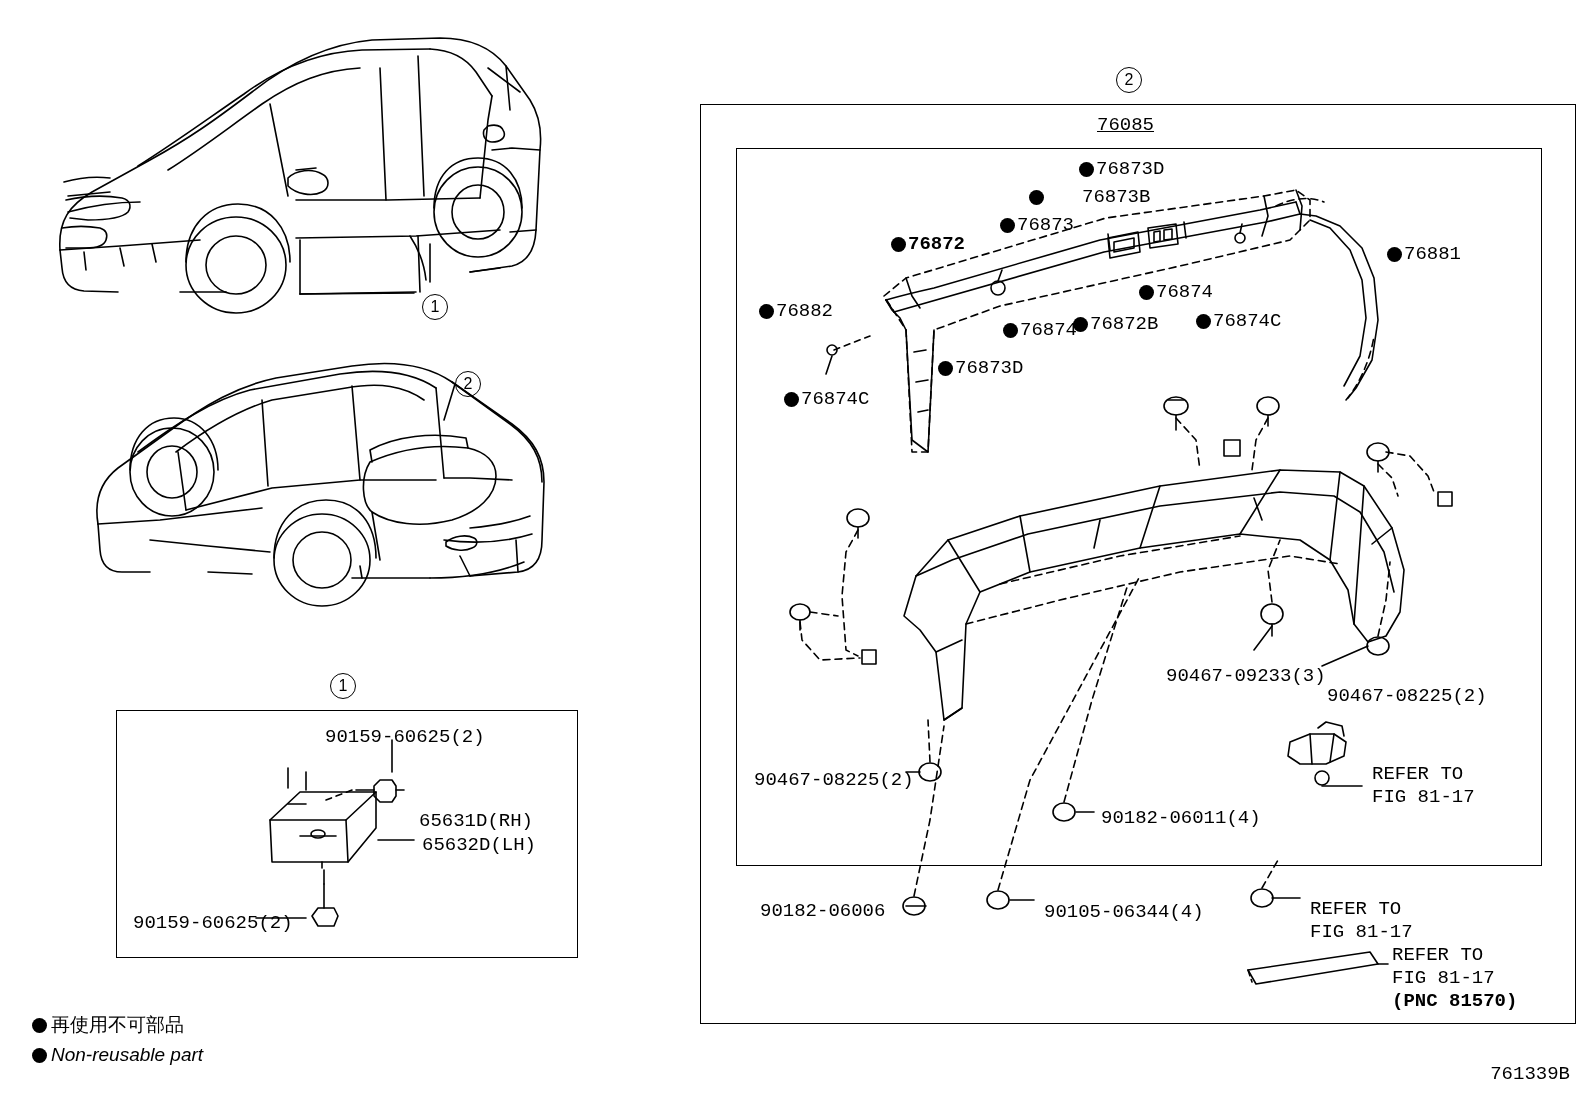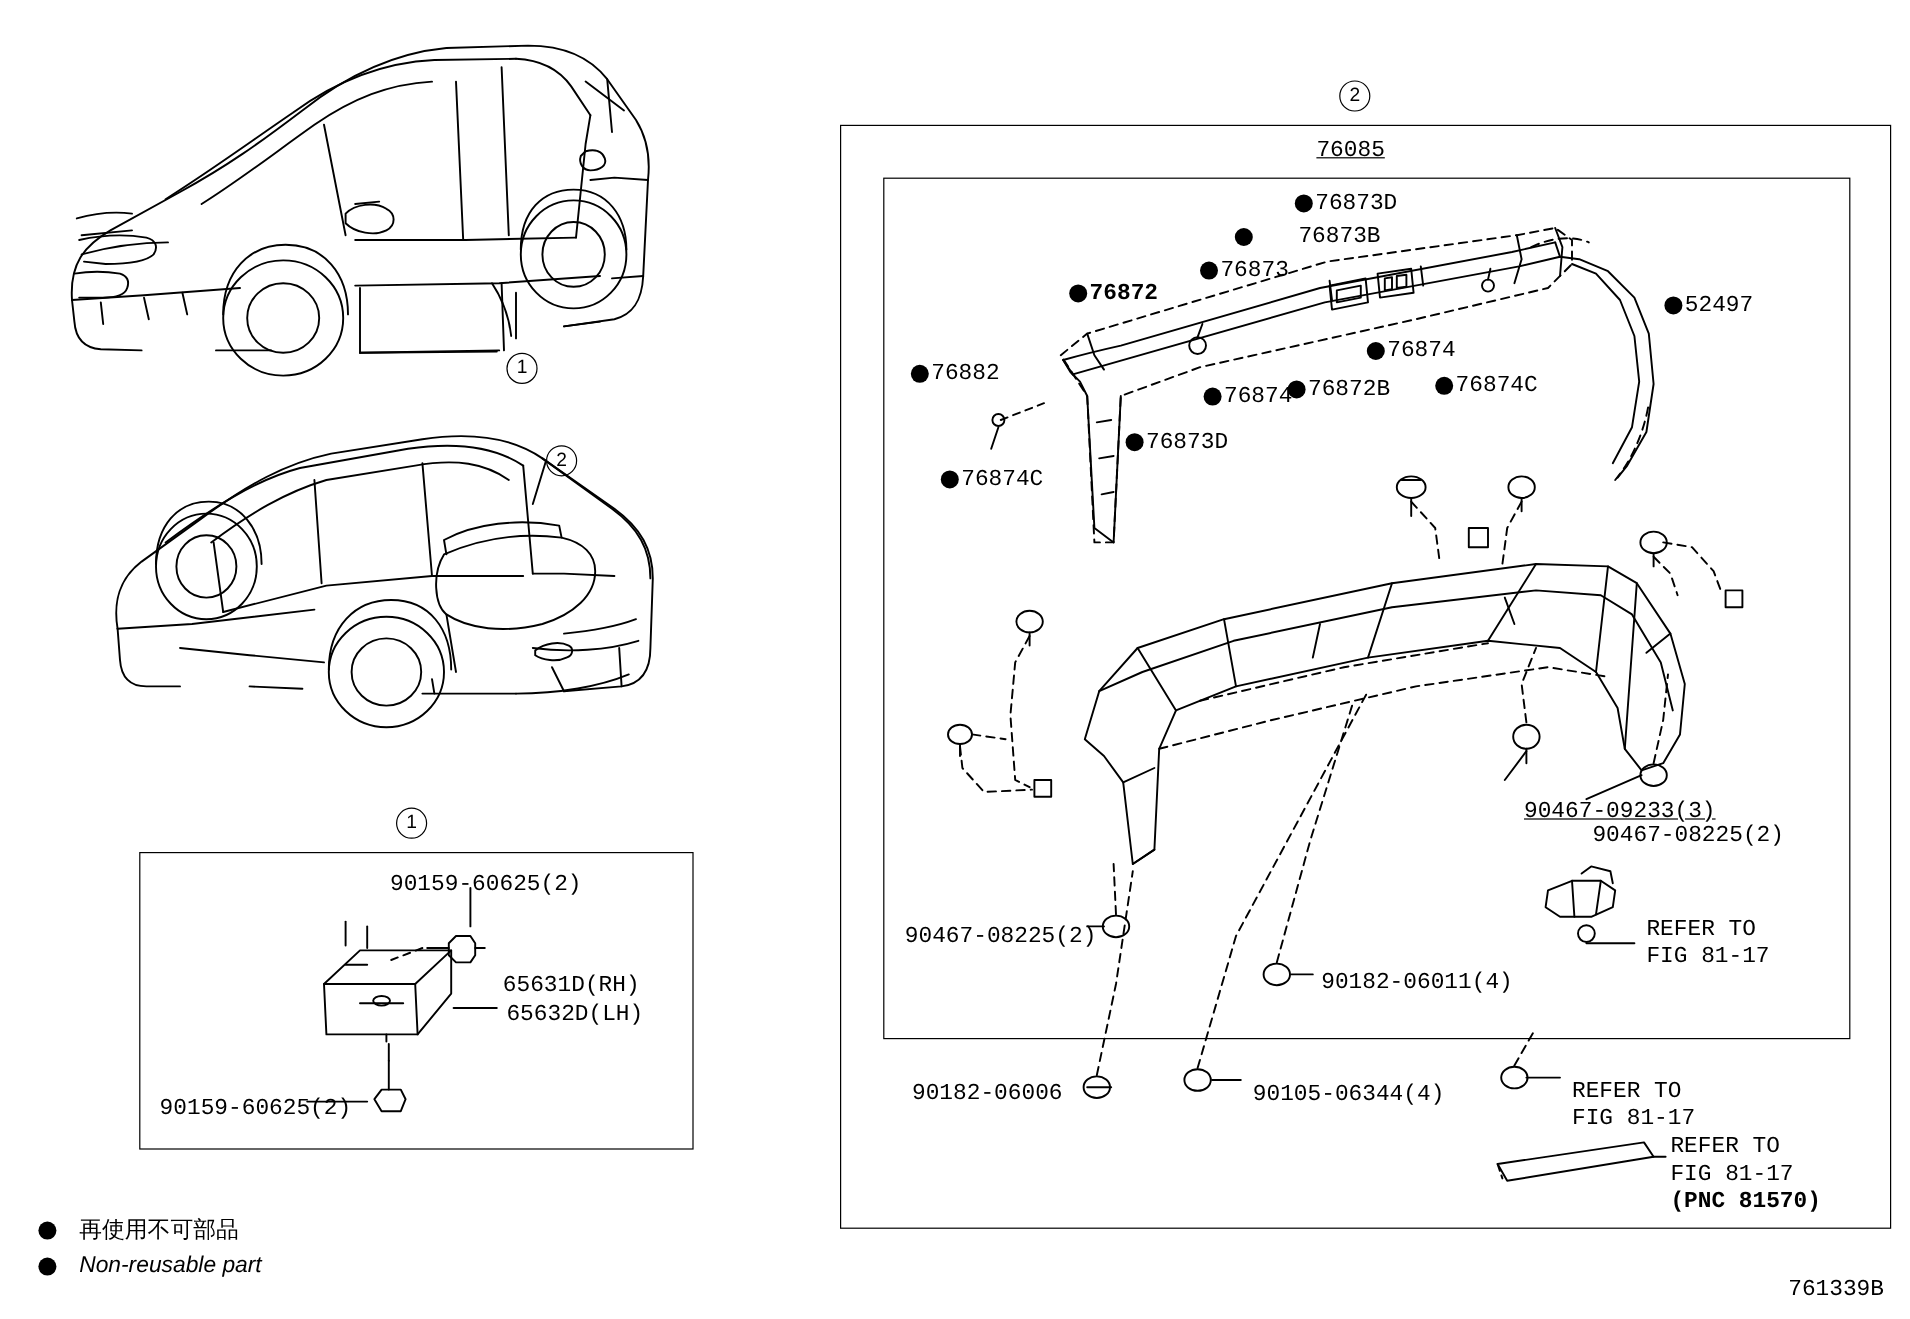--- a/index.html
+++ b/index.html
@@ -374,7 +374,7 @@
   <div class="lbl" style="left:908px; top:233px;font-weight:bold;">76872</div>
 
   <div class="dot" style="left:1387px; top:247px;"></div>
-  <div class="lbl" style="left:1404px; top:243px;">52497</div>
+  <div class="lbl" style="left:1404px; top:243px;">76881</div>
 
   <div class="dot" style="left:1139px; top:285px;"></div>
   <div class="lbl" style="left:1156px; top:281px;">76874</div>

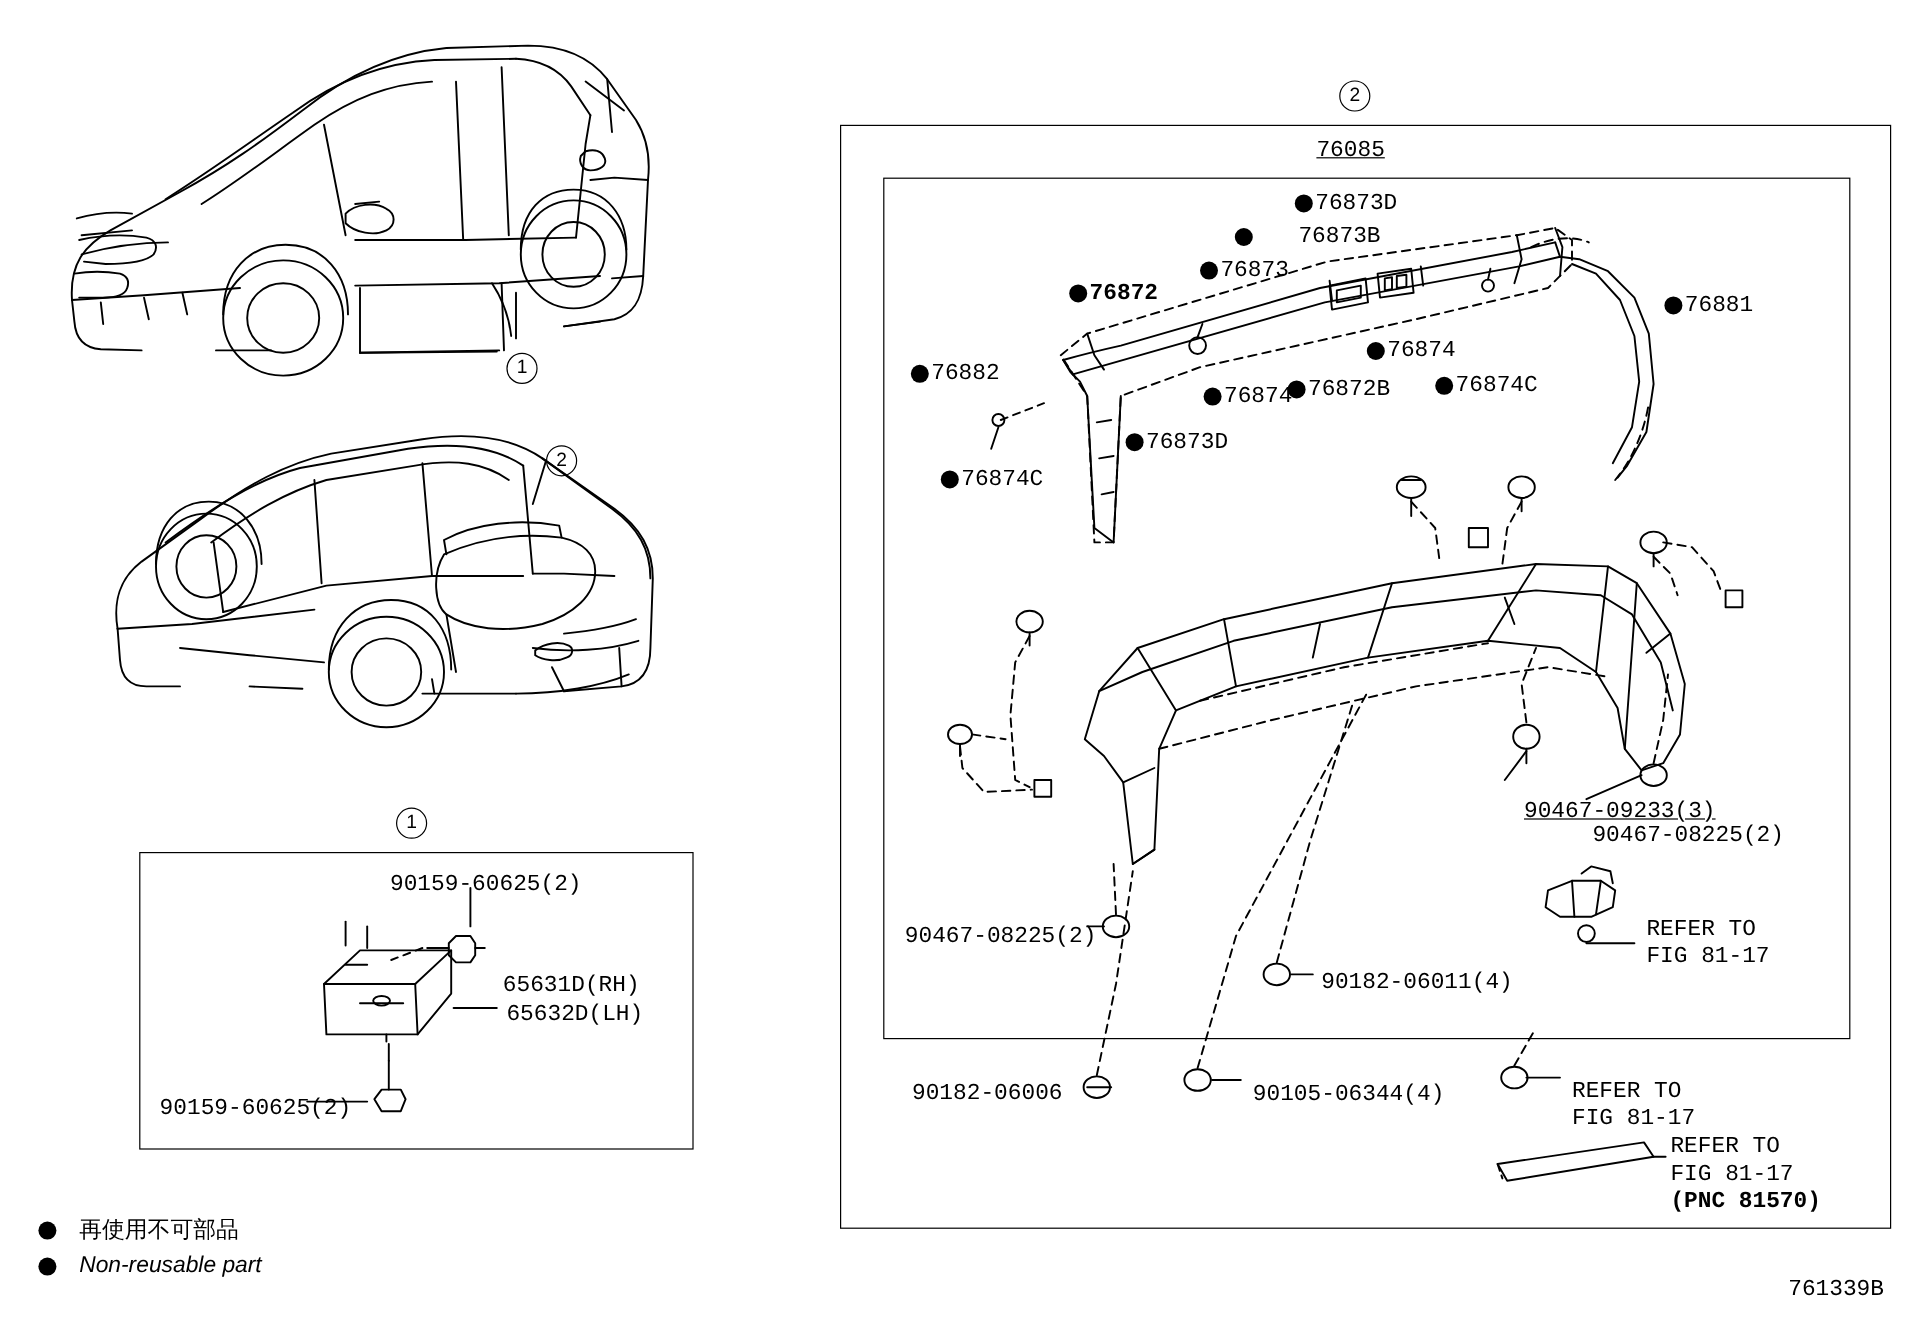--- a/index.html
+++ b/index.html
@@ -397,7 +397,7 @@
   <div class="dot" style="left:784px; top:392px;"></div>
   <div class="lbl" style="left:801px; top:388px;">76874C</div>
 
-  <div class="lbl" style="left:1270px; top:665px;text-decoration:underline;">90467-09233(3)</div>
+  <div class="lbl" style="left:1166px; top:665px;">90467-09233(3)</div>
   <div class="lbl" style="left:1327px; top:685px;">90467-08225(2)</div>
   <div class="lbl" style="left:754px; top:769px;">90467-08225(2)</div>
   <div class="lbl" style="left:1101px; top:807px;">90182-06011(4)</div>

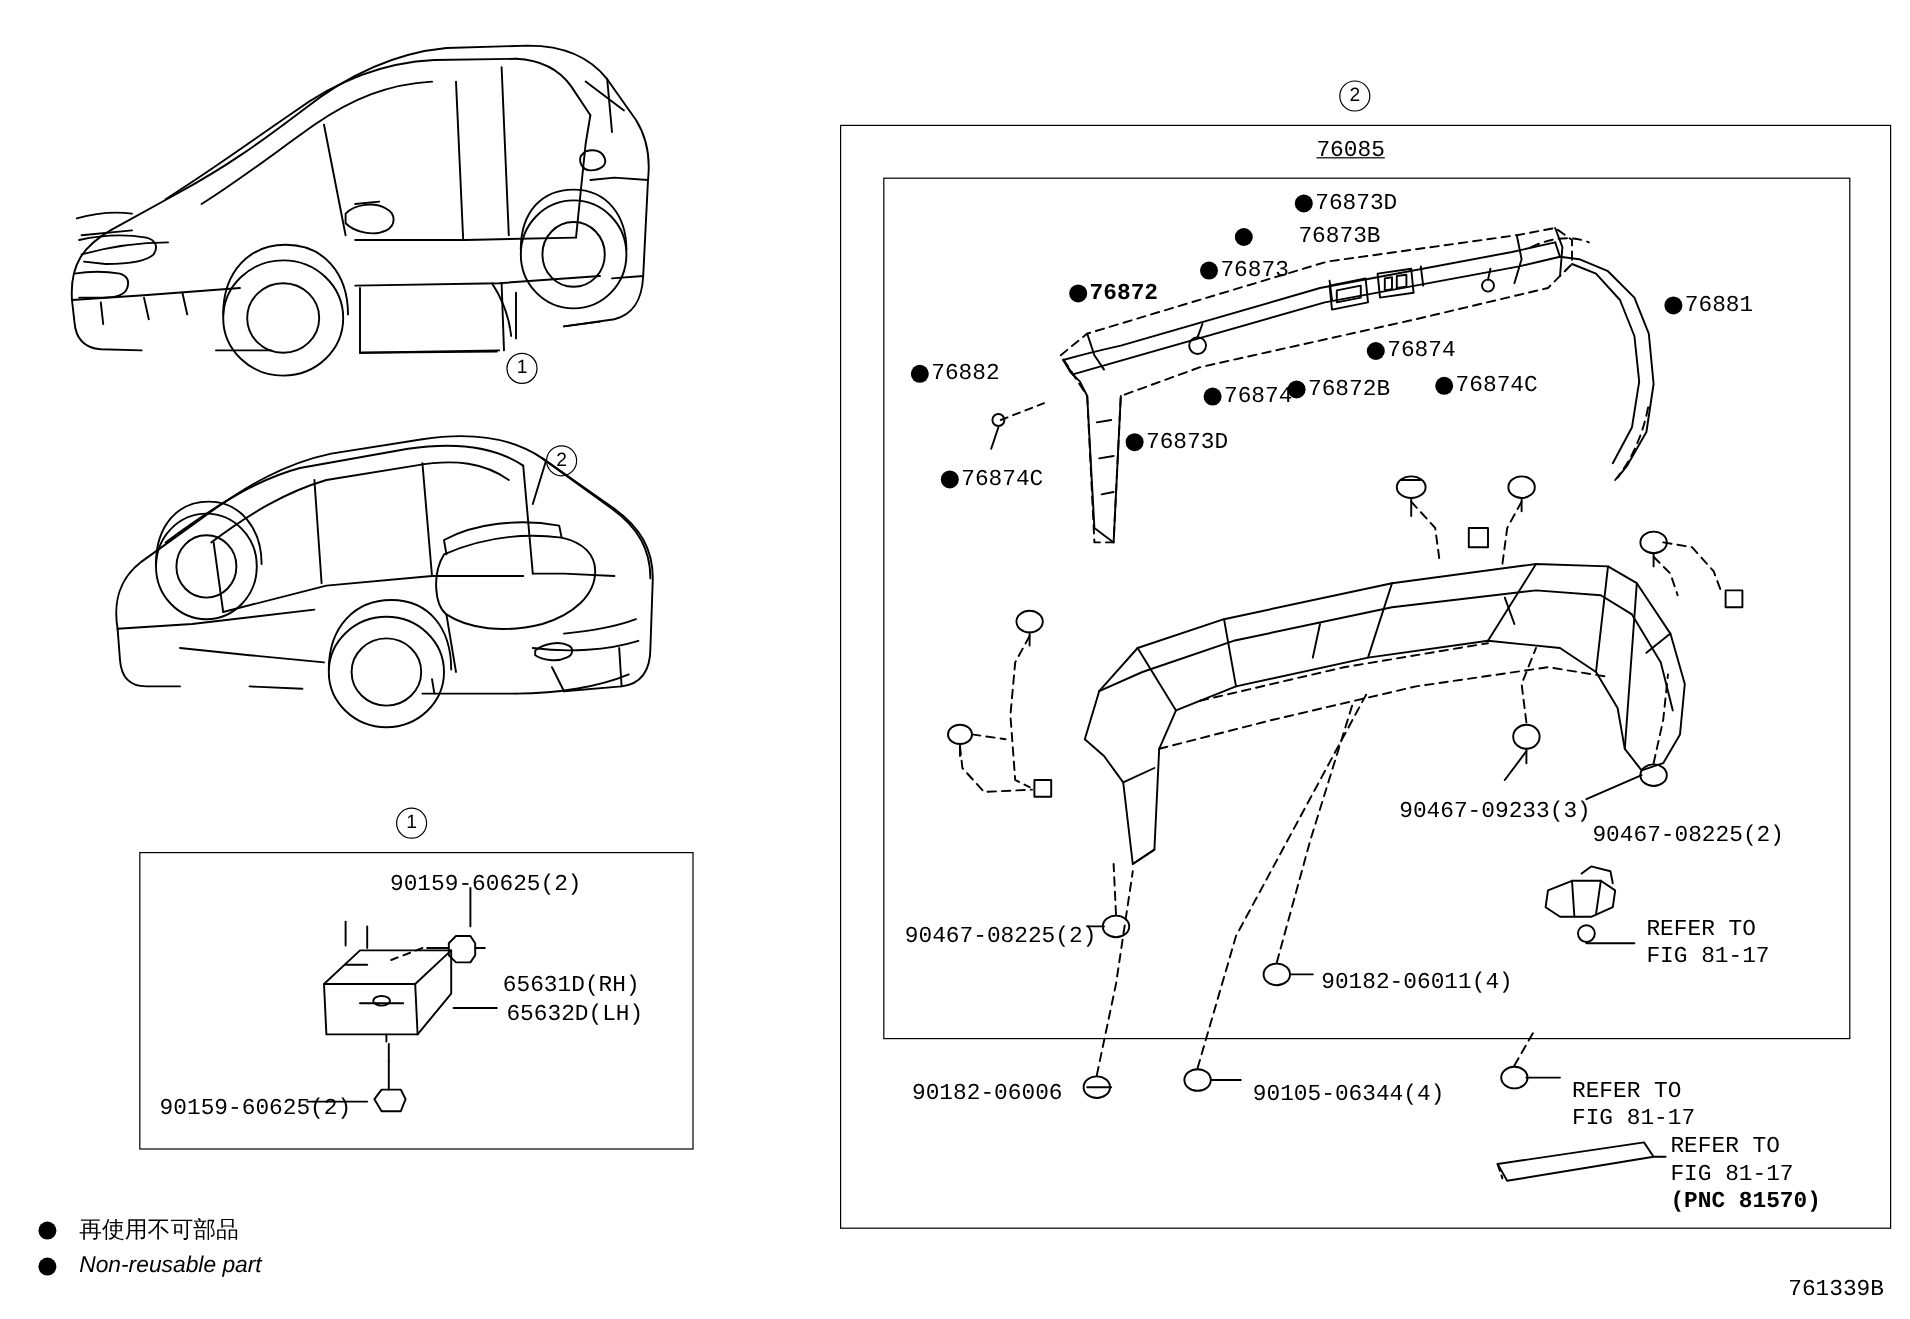--- a/index.html
+++ b/index.html
@@ -63,7 +63,7 @@
     position: absolute;
     display: flex;
     align-items: center;
-    gap: 19px;
+    gap: 4px;
   }
   .legend-dot {
     width: 15px; height: 15px;

